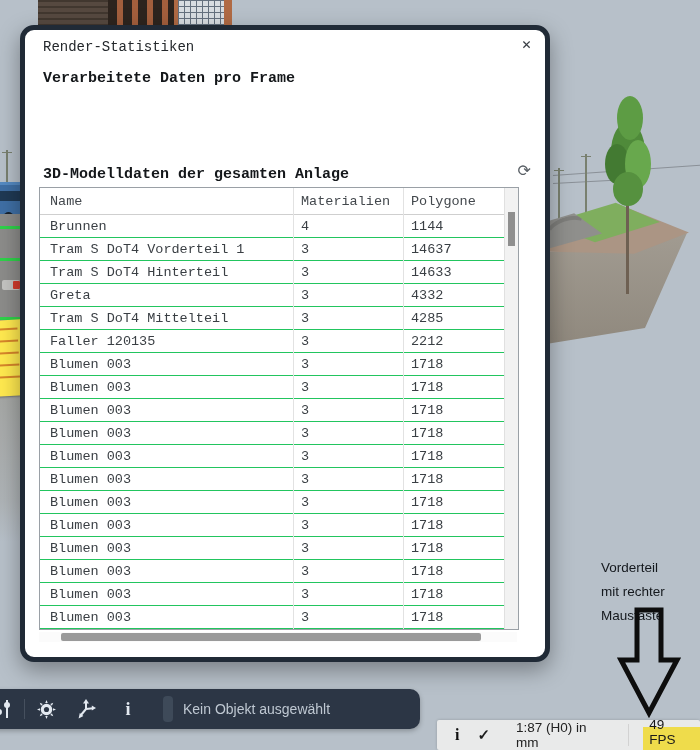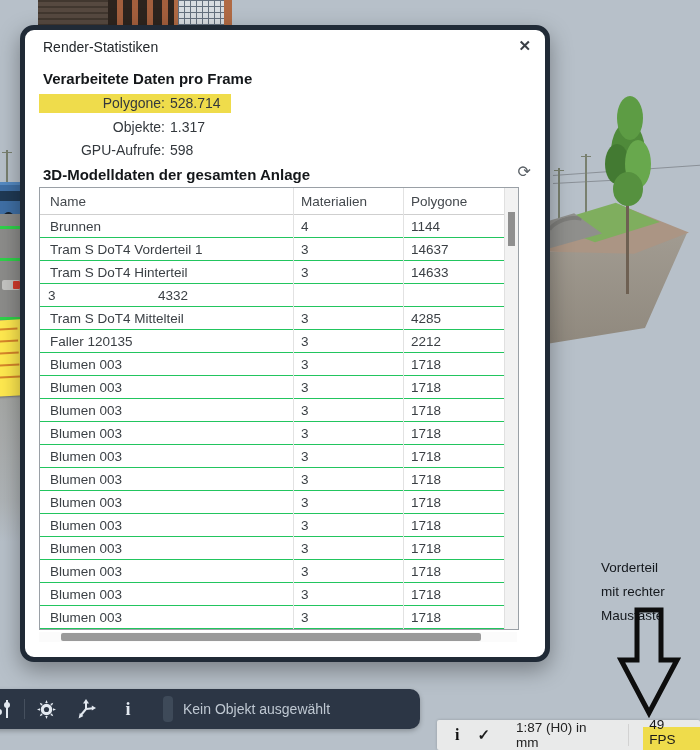--- a/index.html
+++ b/index.html
@@ -52,7 +52,7 @@
   
   .dialog{position:absolute;left:20px;top:25px;width:520px;height:627px;background:#fff;
     border:5px solid var(--dialog_border,#202a36);border-radius:14px;
-    box-shadow:0 8px 22px rgba(0,0,0,.35);}
+    box-shadow:0 8px 22px rgba(0,0,0,.35);font-family:Liberation Mono, monospace;}
   .dlg-head{position:absolute;left:0;top:0;right:0;height:32px;}
   .dlg-title{position:absolute;left:18px;top:9px;font-size:14px;color:#23272b;}
   .dlg-close{position:absolute;right:14px;top:7px;font-size:15px;font-weight:700;color:#3a3f45;cursor:pointer;line-height:18px;}

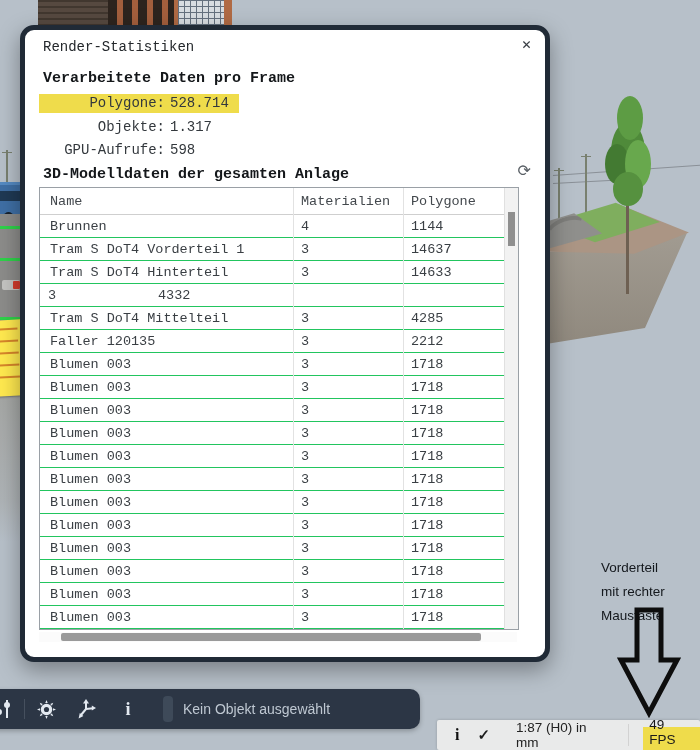--- a/index.html
+++ b/index.html
@@ -159,22 +159,6 @@
 
   <div class="sec-title" style="top:40px;">Verarbeitete Daten pro Frame</div>
 
-  <div class="stats">
-    <div class="stat-line hl">
-      <span class="hlwrap">
-        <span class="stat-label">Polygone:</span>
-        <span class="stat-value">528.714</span>
-      </span>
-    </div>
-    <div class="stat-line">
-      <span class="stat-label">Objekte:</span>
-      <span class="stat-value">1.317</span>
-    </div>
-    <div class="stat-line">
-      <span class="stat-label">GPU-Aufrufe:</span>
-      <span class="stat-value">598</span>
-    </div>
-  </div>
 
   <div class="sec-title" style="top:136px;">3D-Modelldaten der gesamten Anlage</div>
   <div class="refresh">⟳</div>

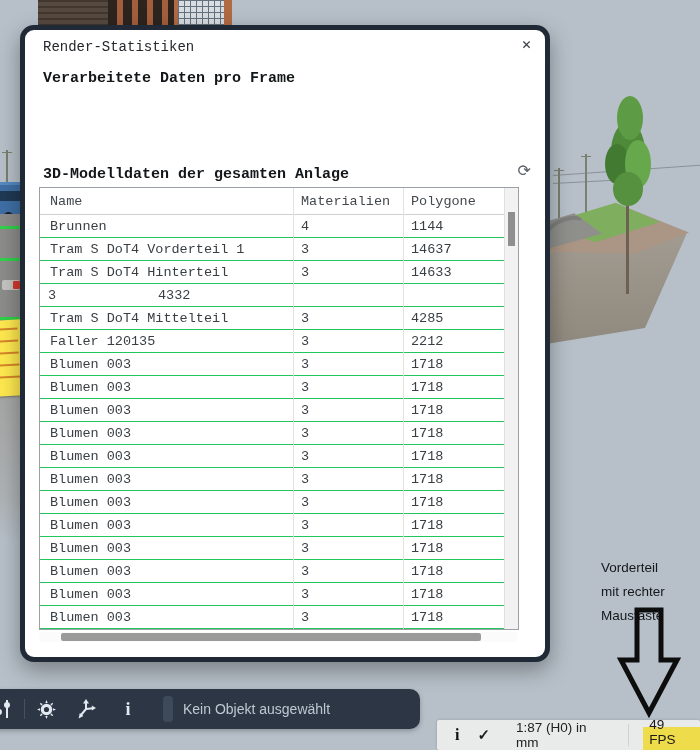--- a/index.html
+++ b/index.html
@@ -188,6 +188,7 @@
         <div class="c-poly">14633</div>
       </div>
       <div class="row">
+        <div class="c-name">Greta</div>
         <div class="c-mat">3</div>
         <div class="c-poly">4332</div>
       </div>

